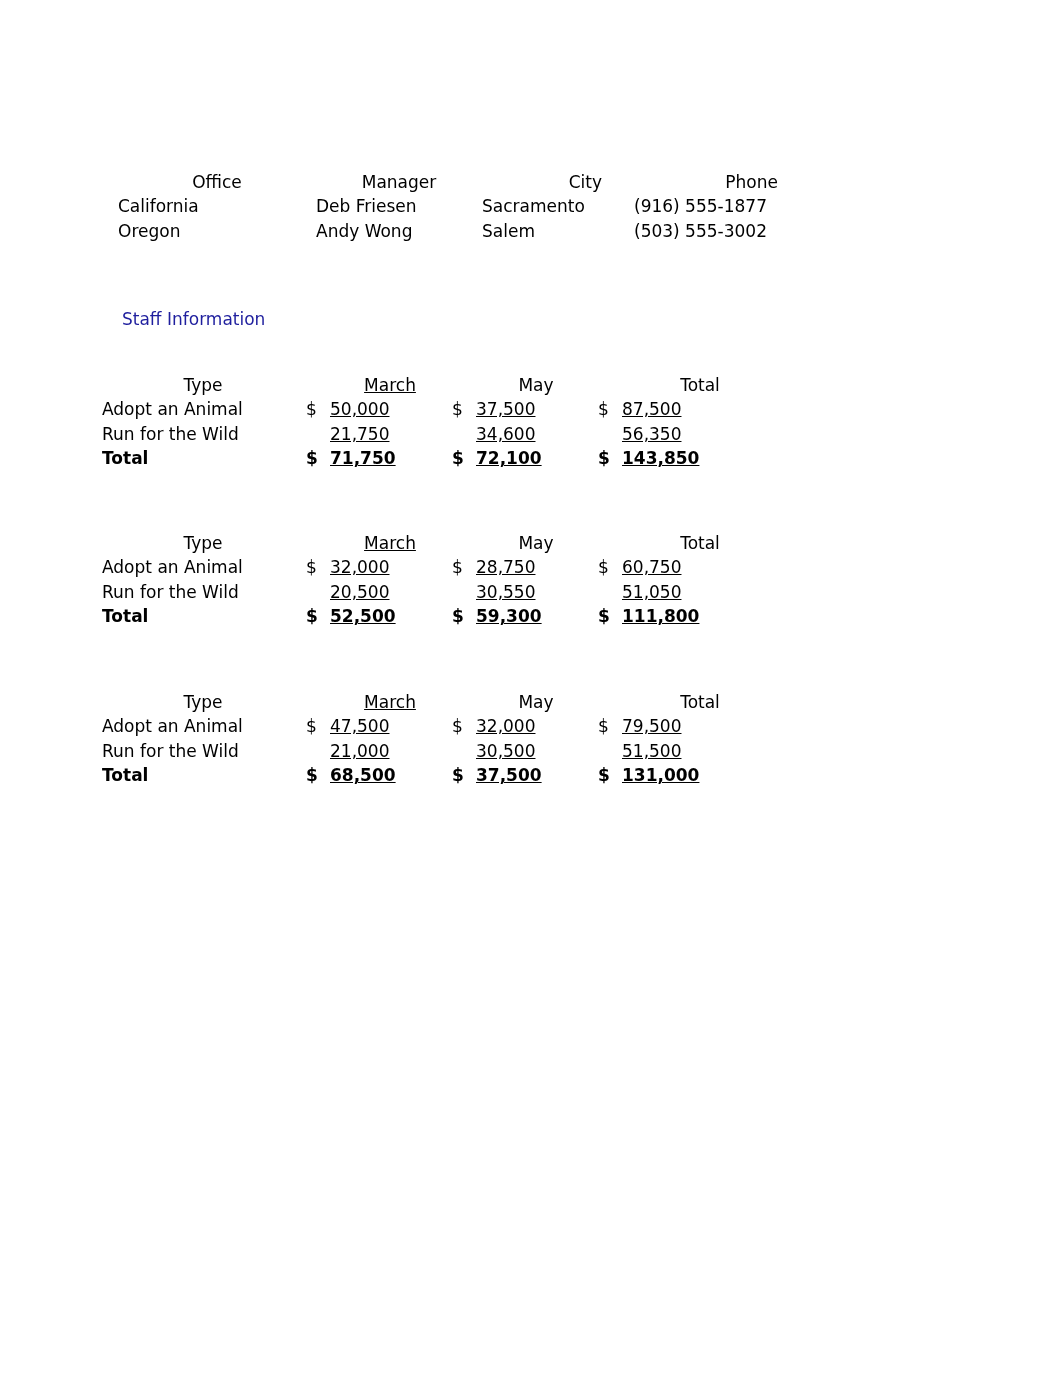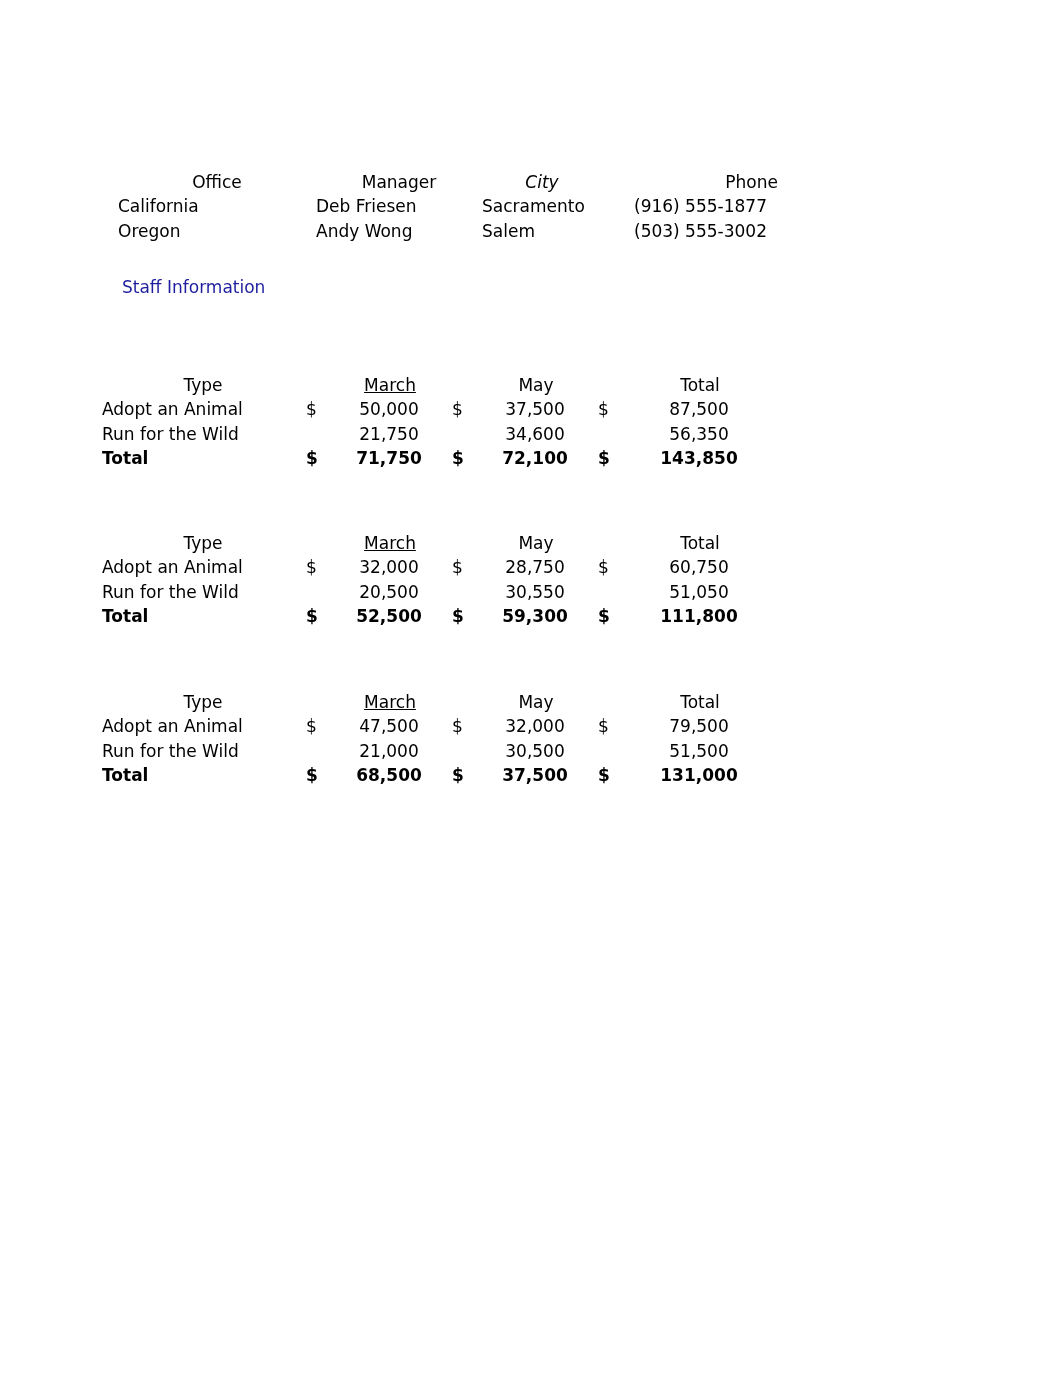--- a/index.html
+++ b/index.html
@@ -57,7 +57,7 @@
 
   .office-block td.h-office  { text-align: center; }
   .office-block td.h-manager { text-align: center; }
-  .office-block td.h-city    { text-align: center; padding-right: 32px; font-style: italic; }
+  .office-block td.h-city    { text-align: right; padding-right: 32px; }
   .office-block td.h-phone   { text-align: right; padding-right: 16px; }
 
   .office-block td.v-office  { text-align: left; }

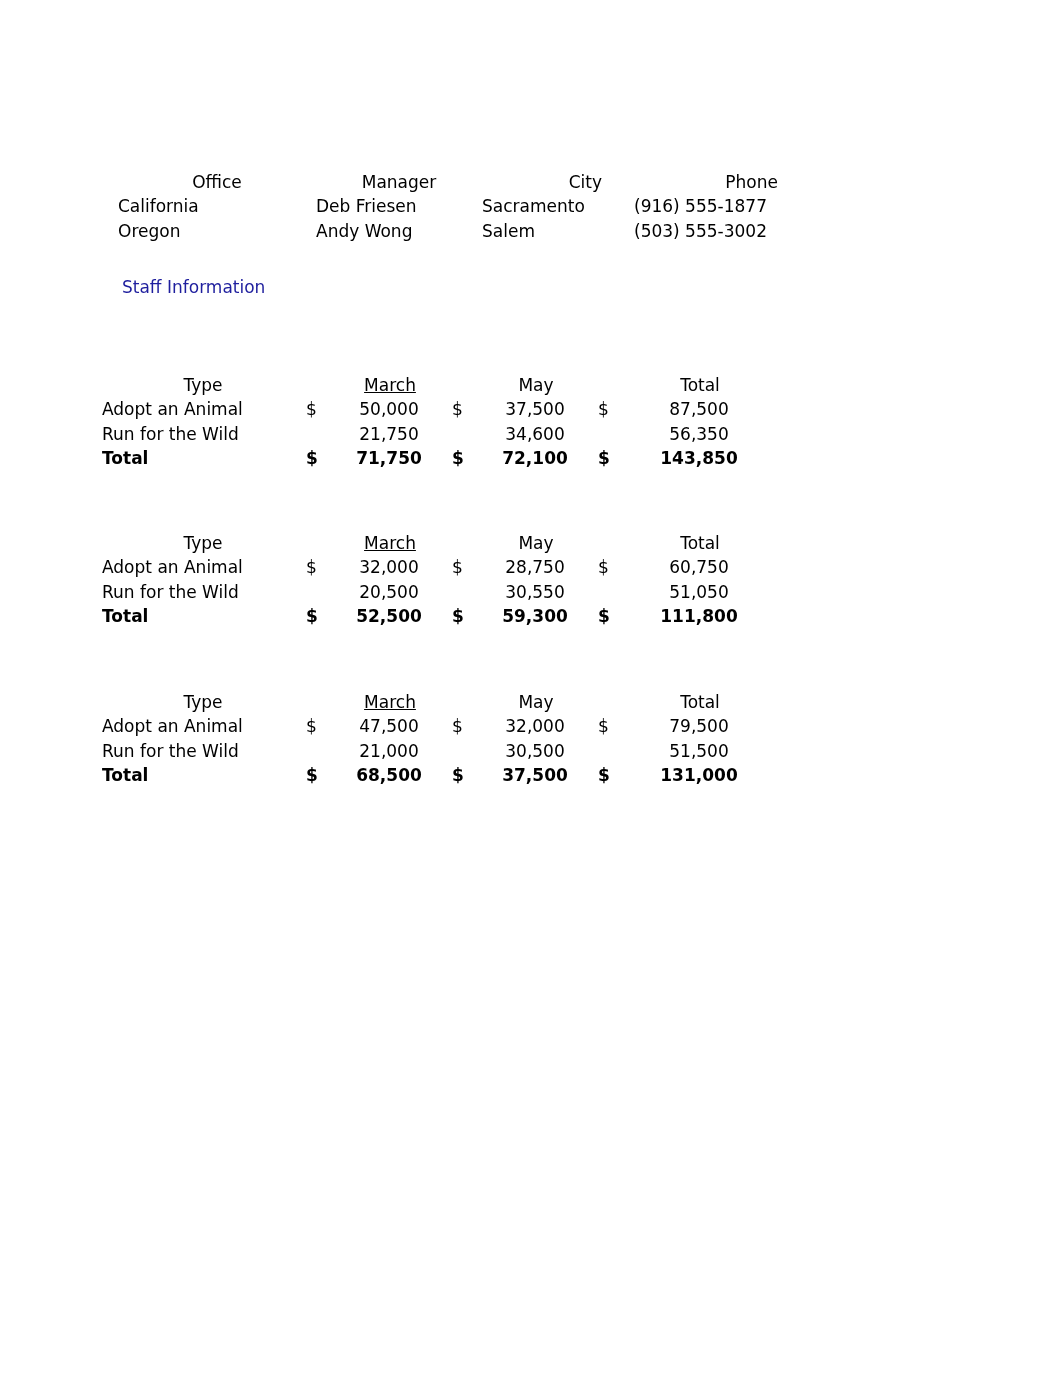--- a/index.html
+++ b/index.html
@@ -69,7 +69,7 @@
   .staff-link {
     position: absolute;
     left: 92px;
-    top: 276px;
+    top: 308px;
     font-size: 17px;
     line-height: 22px;
     color: #1f1f9e;

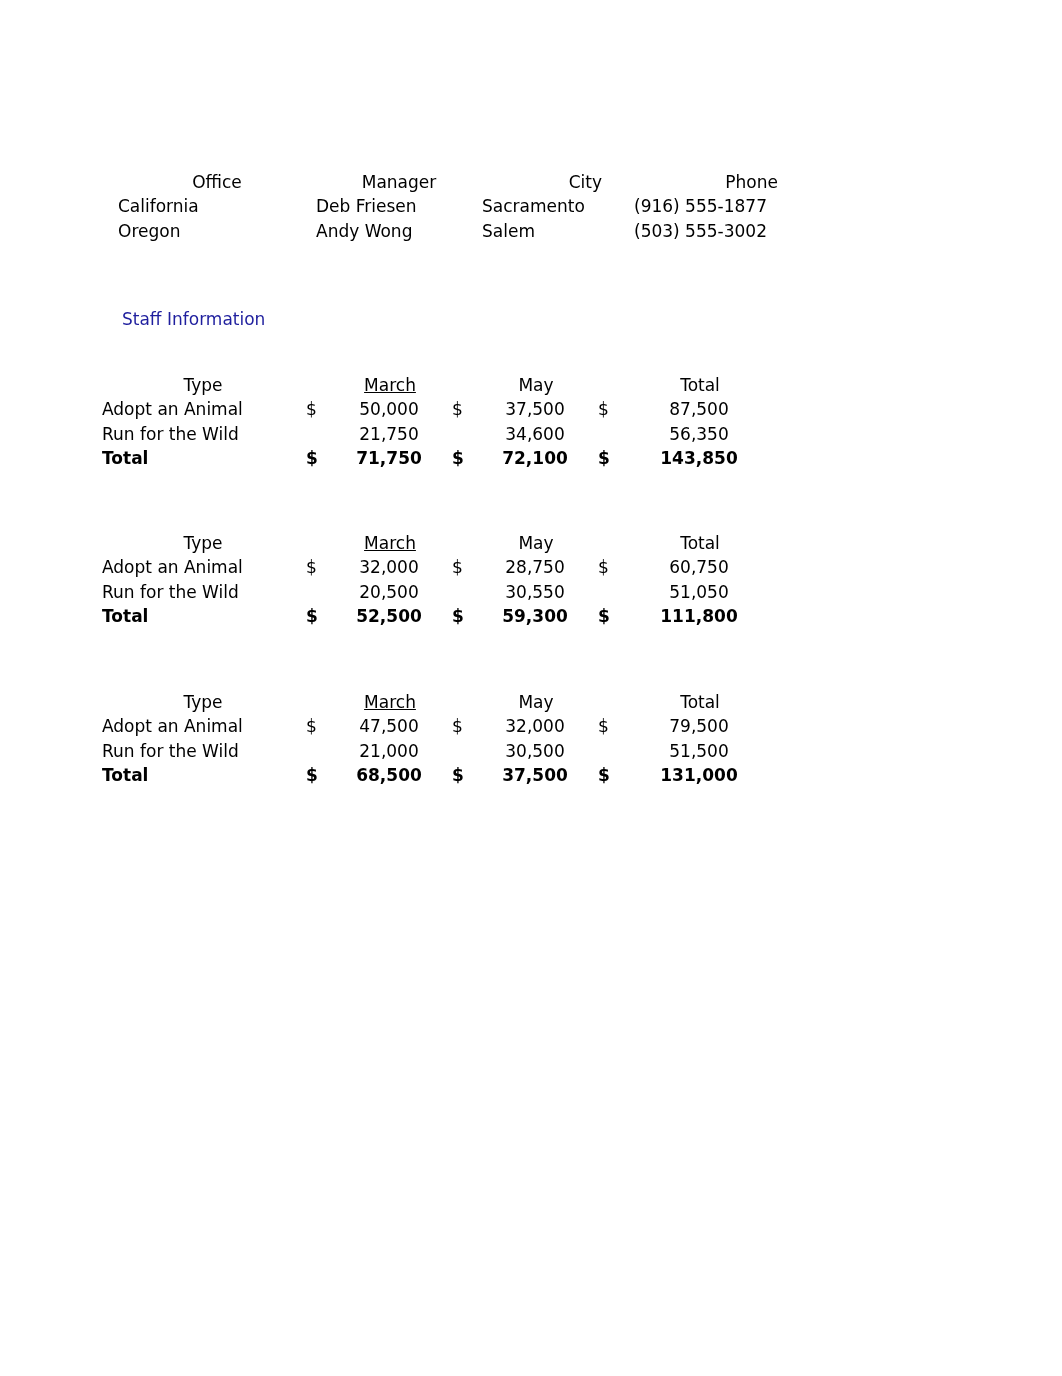--- a/index.html
+++ b/index.html
@@ -100,7 +100,7 @@
 
   .fin-block td.lbl   { text-align: left; }
   .fin-block td.cur   { text-align: left; padding-left: 2px; }
-  .fin-block td.num   { text-align: center; padding-right: 2px; }
+  .fin-block td.num   { text-align: left; padding-right: 2px; text-decoration: underline; }
 
   .fin-block tr.total-row td { font-weight: bold; }
 

